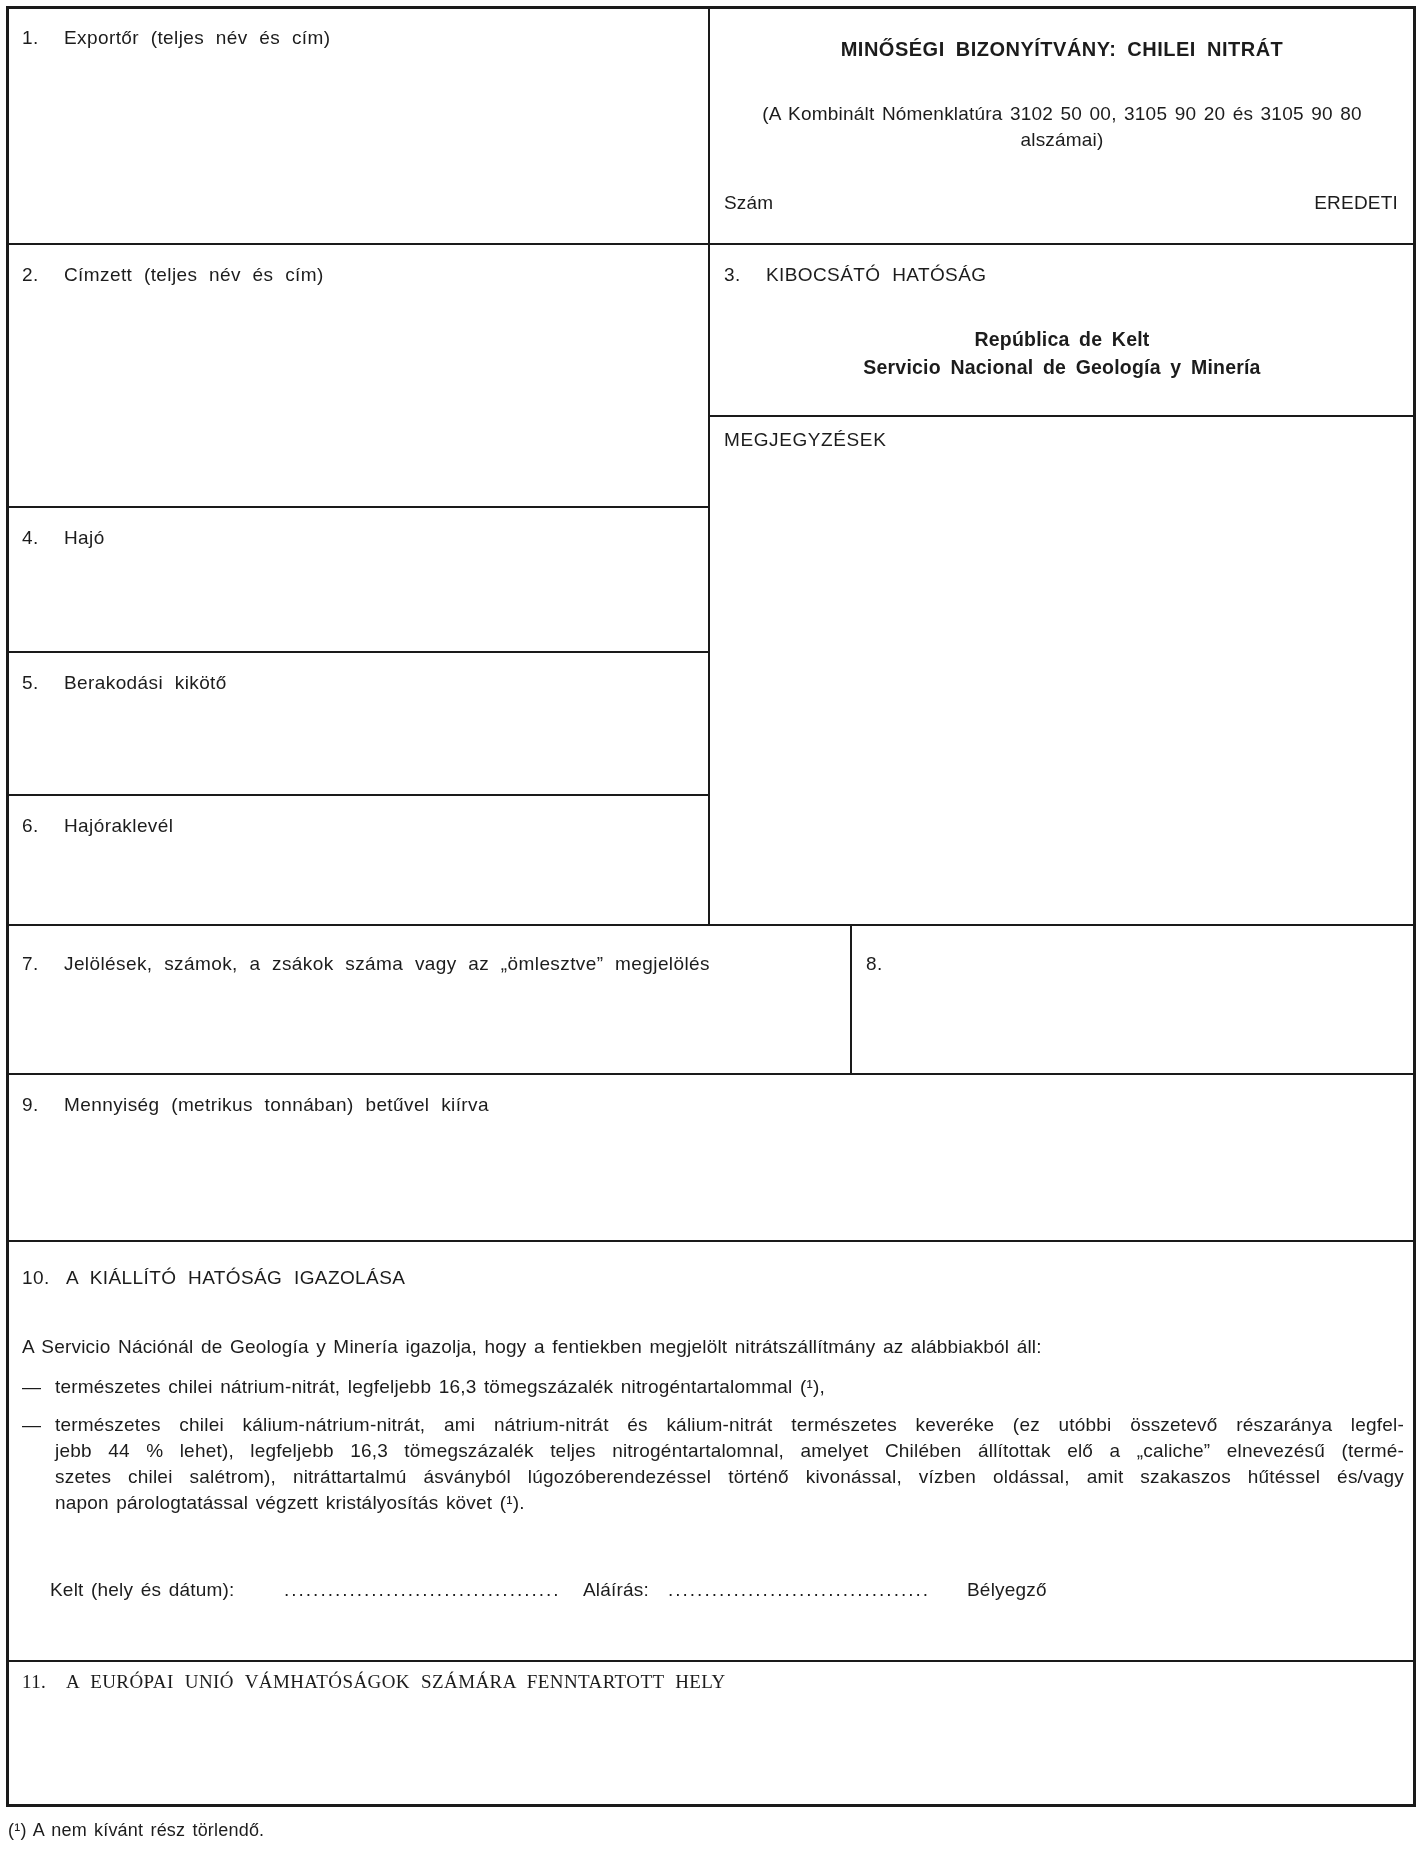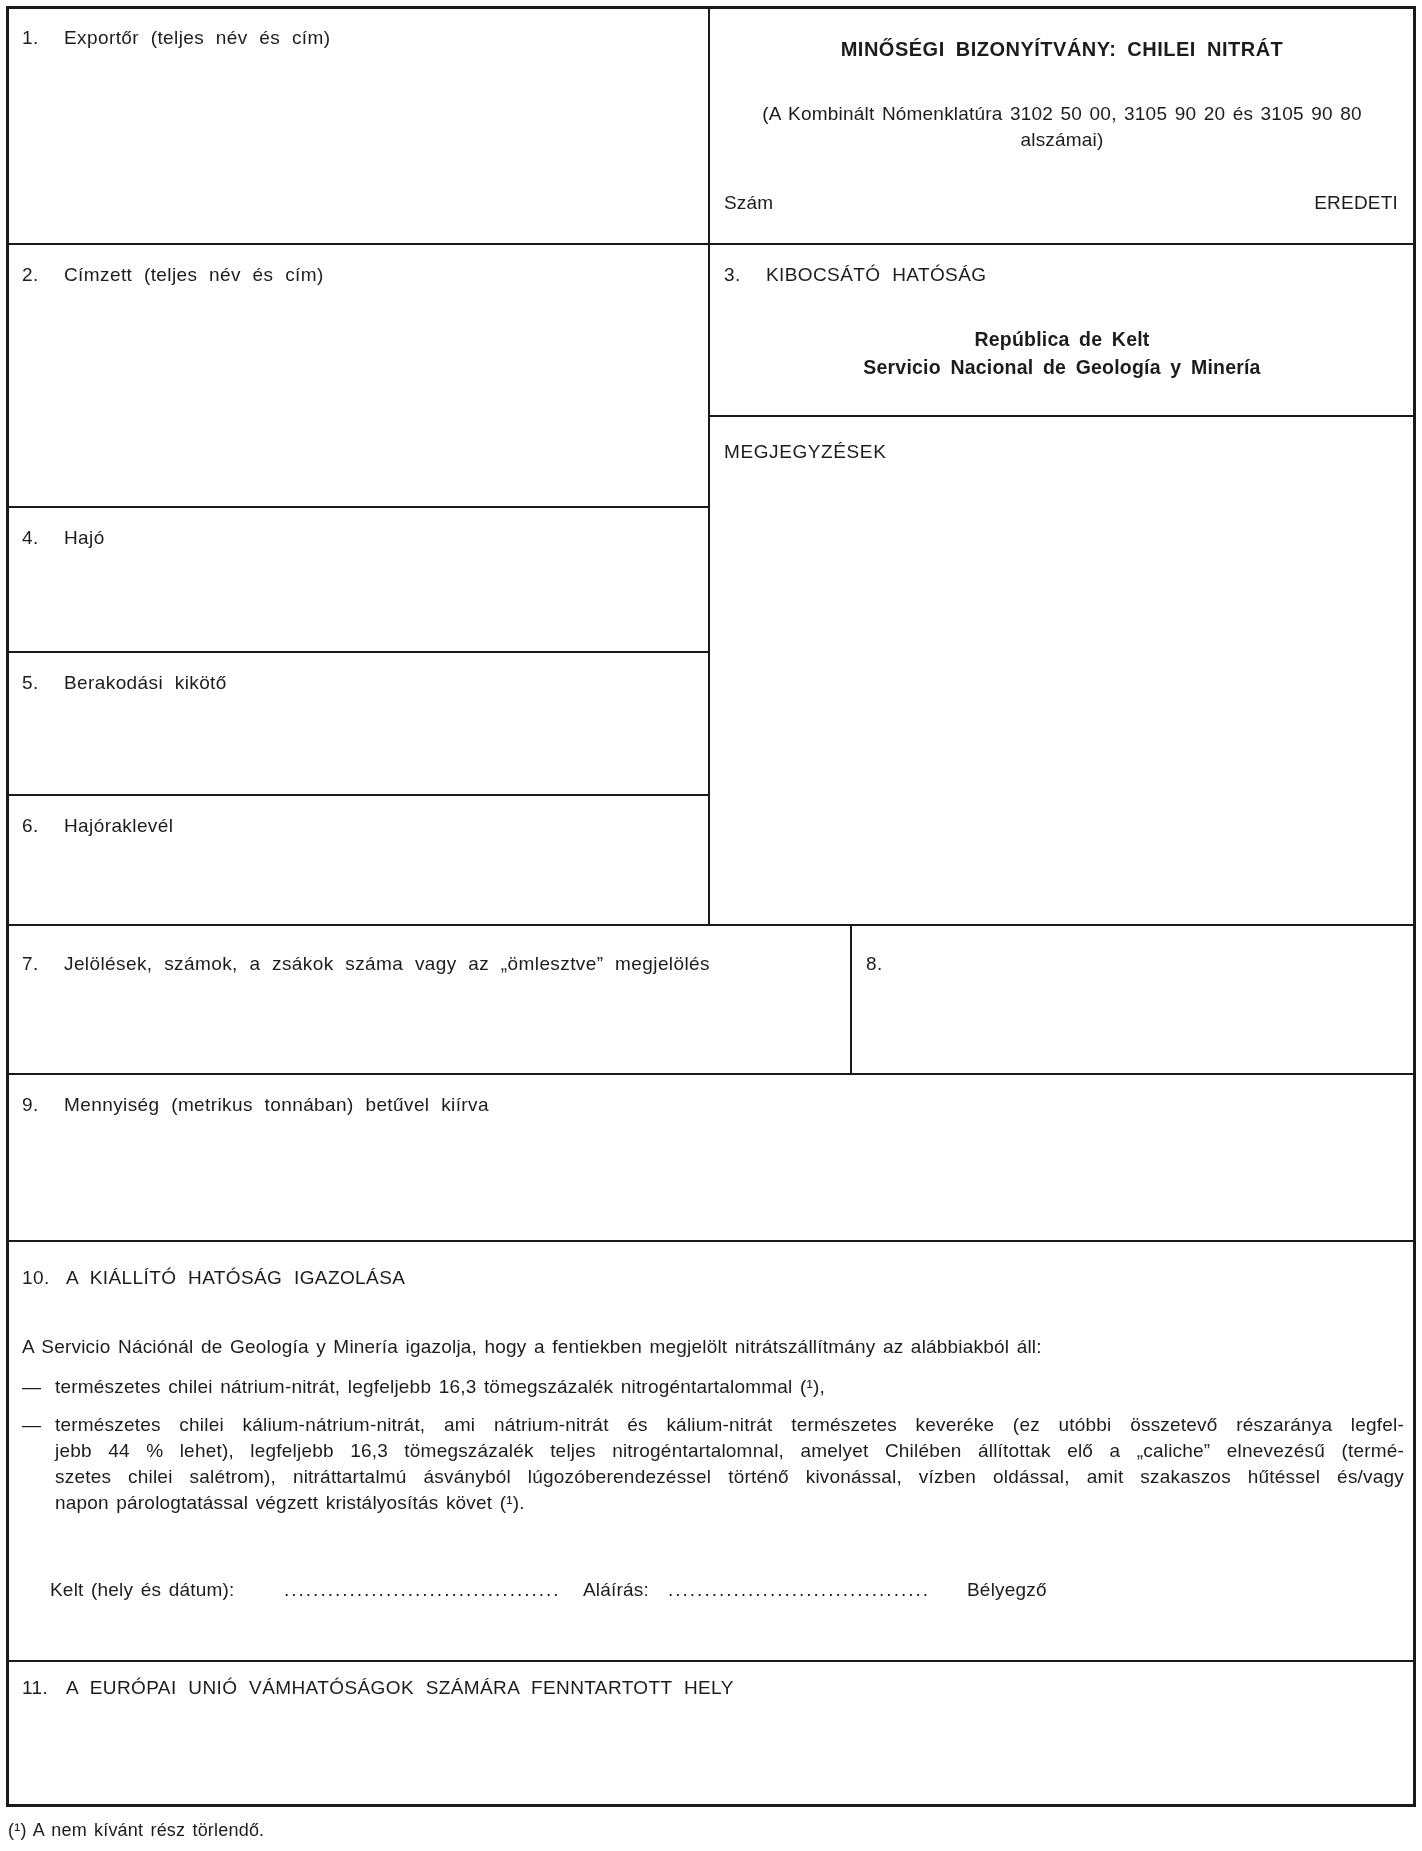--- a/index.html
+++ b/index.html
@@ -27,7 +27,7 @@
   
   .authority{margin-top:38px;text-align:center;font-weight:bold;font-size:19.5px;line-height:28px;word-spacing:4px;}
   
-  .notes-label{padding:24px 12px 0 14px;letter-spacing:0.6px;}
+  .notes-label{padding:12px 12px 0 14px;letter-spacing:0.6px;}
   
   .b10{position:absolute;inset:0;padding:24px 10px 0 14px;box-sizing:border-box;}
   .b10-head{display:flex;line-height:24px;word-spacing:6px;letter-spacing:0.4px;}

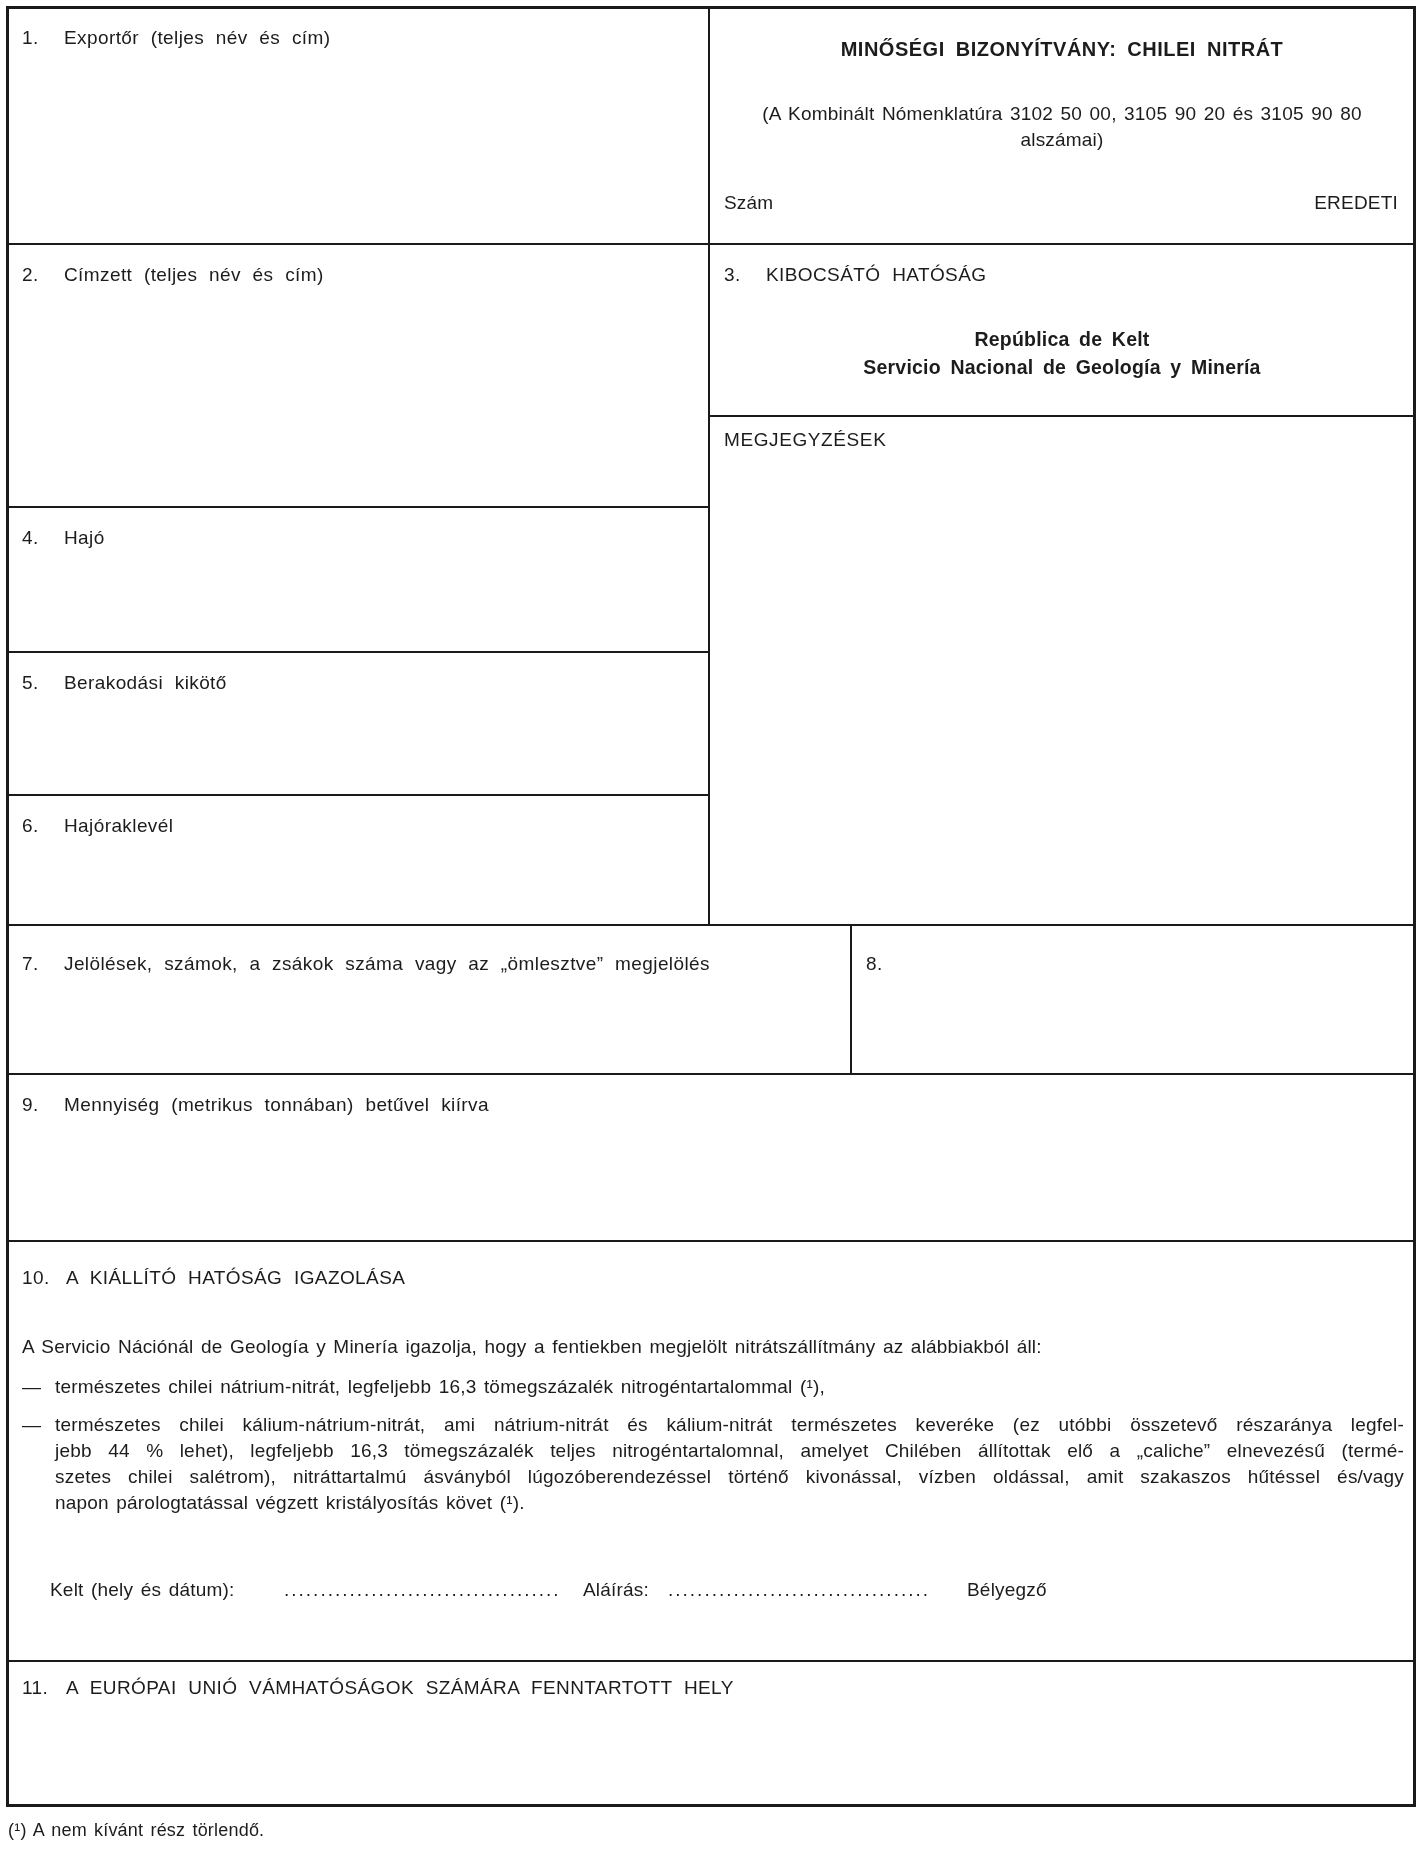--- a/index.html
+++ b/index.html
@@ -163,7 +163,7 @@
   </div>
 
   <div class="bx" style="left:6px;top:1660px;width:1410px;height:147px;">
-    <div class="box-label" style="padding-top:14px;">
+    <div class="box-label" style="padding-top:8px;font-family:Liberation Serif, serif;">
       <span class="num-wide">11.</span>
       <span class="lbl">A EURÓPAI UNIÓ VÁMHATÓSÁGOK SZÁMÁRA FENNTARTOTT HELY</span>
     </div>

